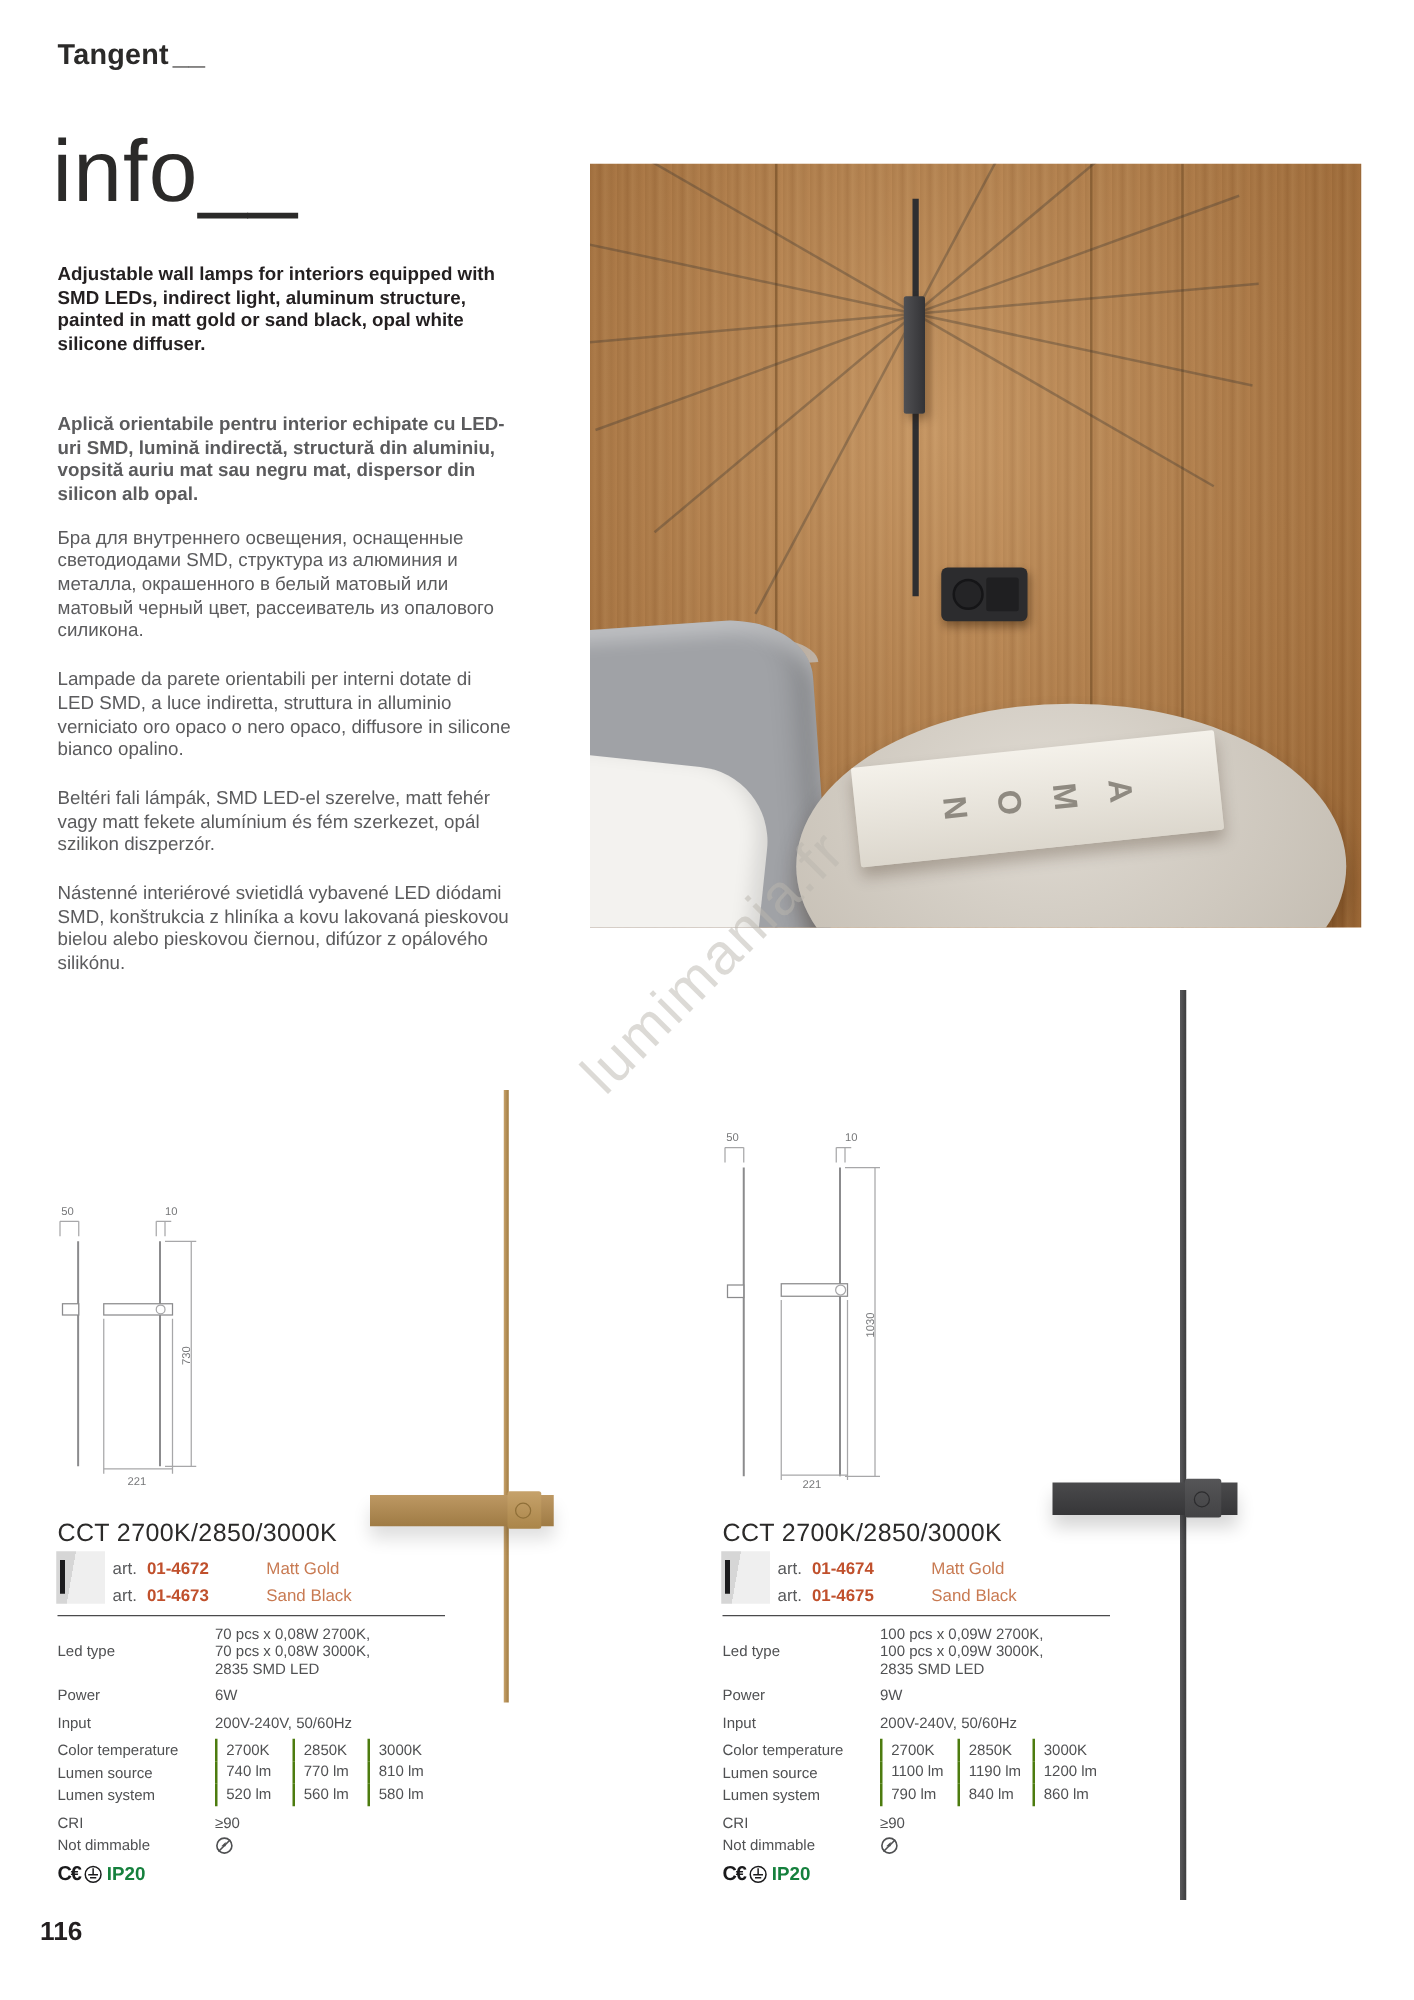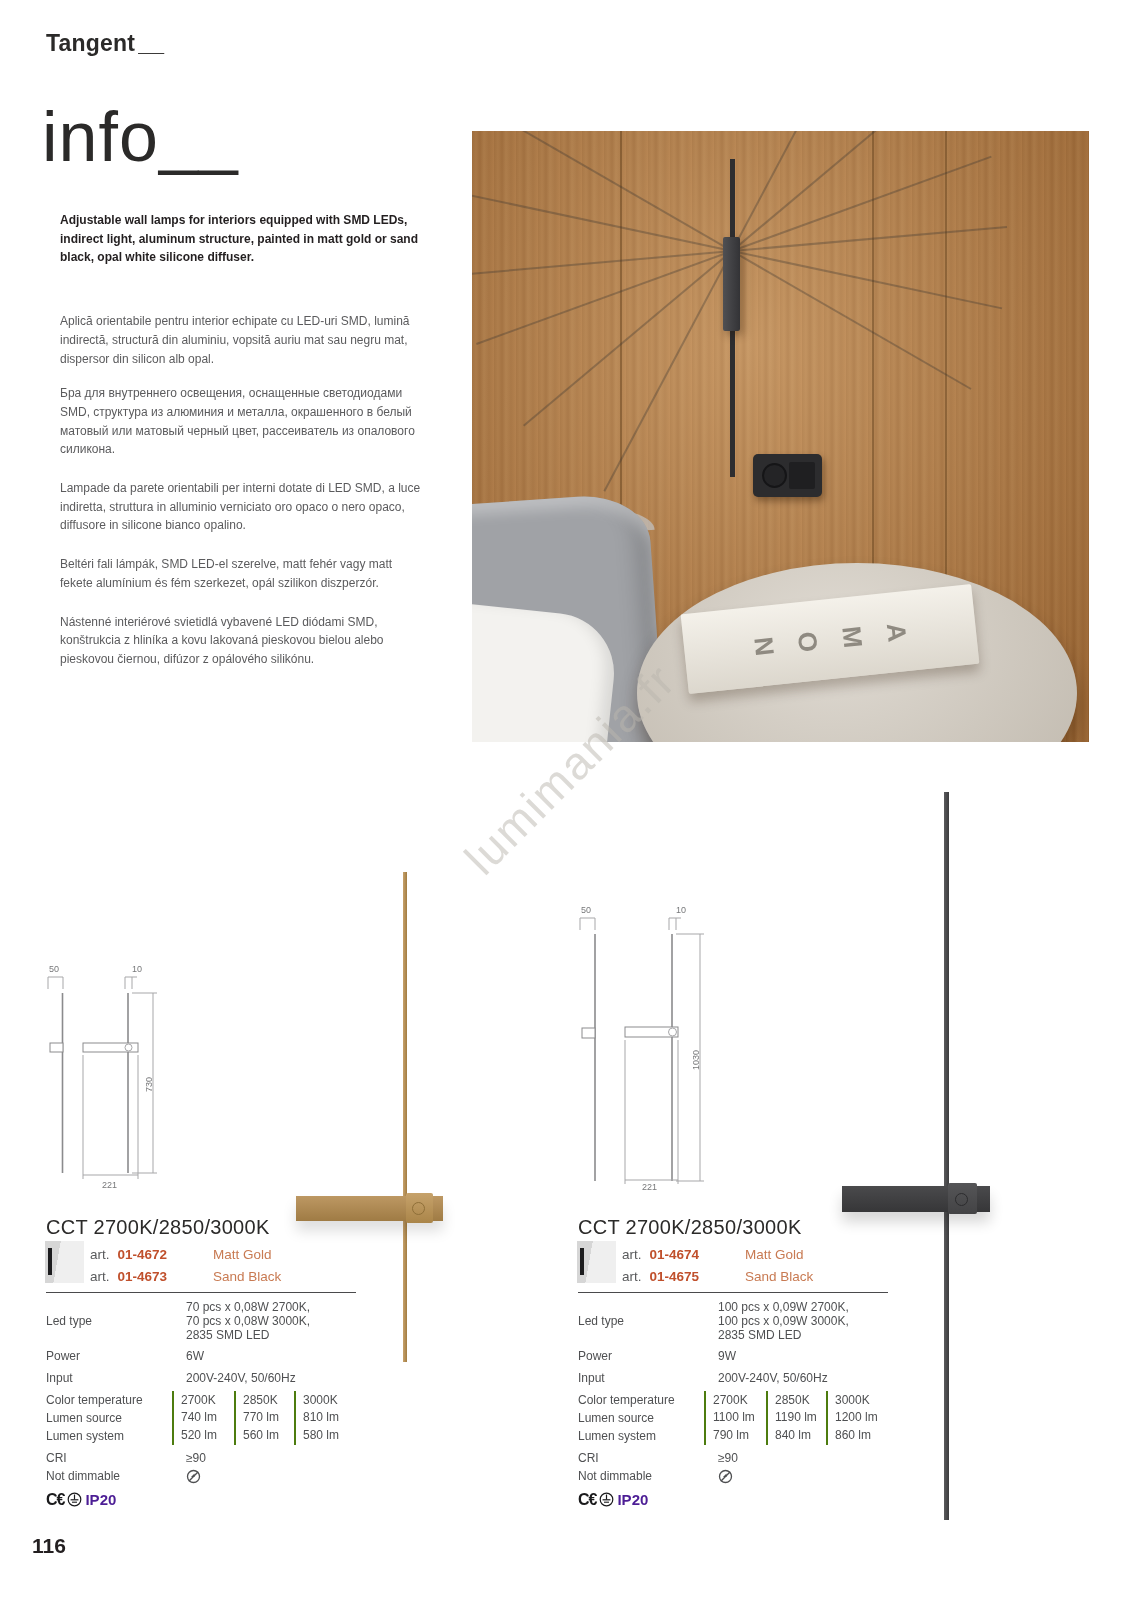--- a/index.html
+++ b/index.html
@@ -13,7 +13,7 @@
   .info-heading { position:absolute; left:42px; top:102px; font-size:70px; font-weight:300; color:#2b2a29; letter-spacing:1px; line-height:1; }
 
   
-  .desc { position:absolute; left:60px; top:211px; width:364px; font-size:12px; line-height:18.7px; color:#5b5b5d; }
+  .desc { position:absolute; left:46px; top:211px; width:364px; font-size:15px; line-height:18.7px; color:#5b5b5d; }
   .desc p { margin:0 0 20px 0; }
   .desc p.en { font-weight:700; color:#231f20; margin-bottom:45px; }
   .desc p.ro { margin-bottom:16px; }

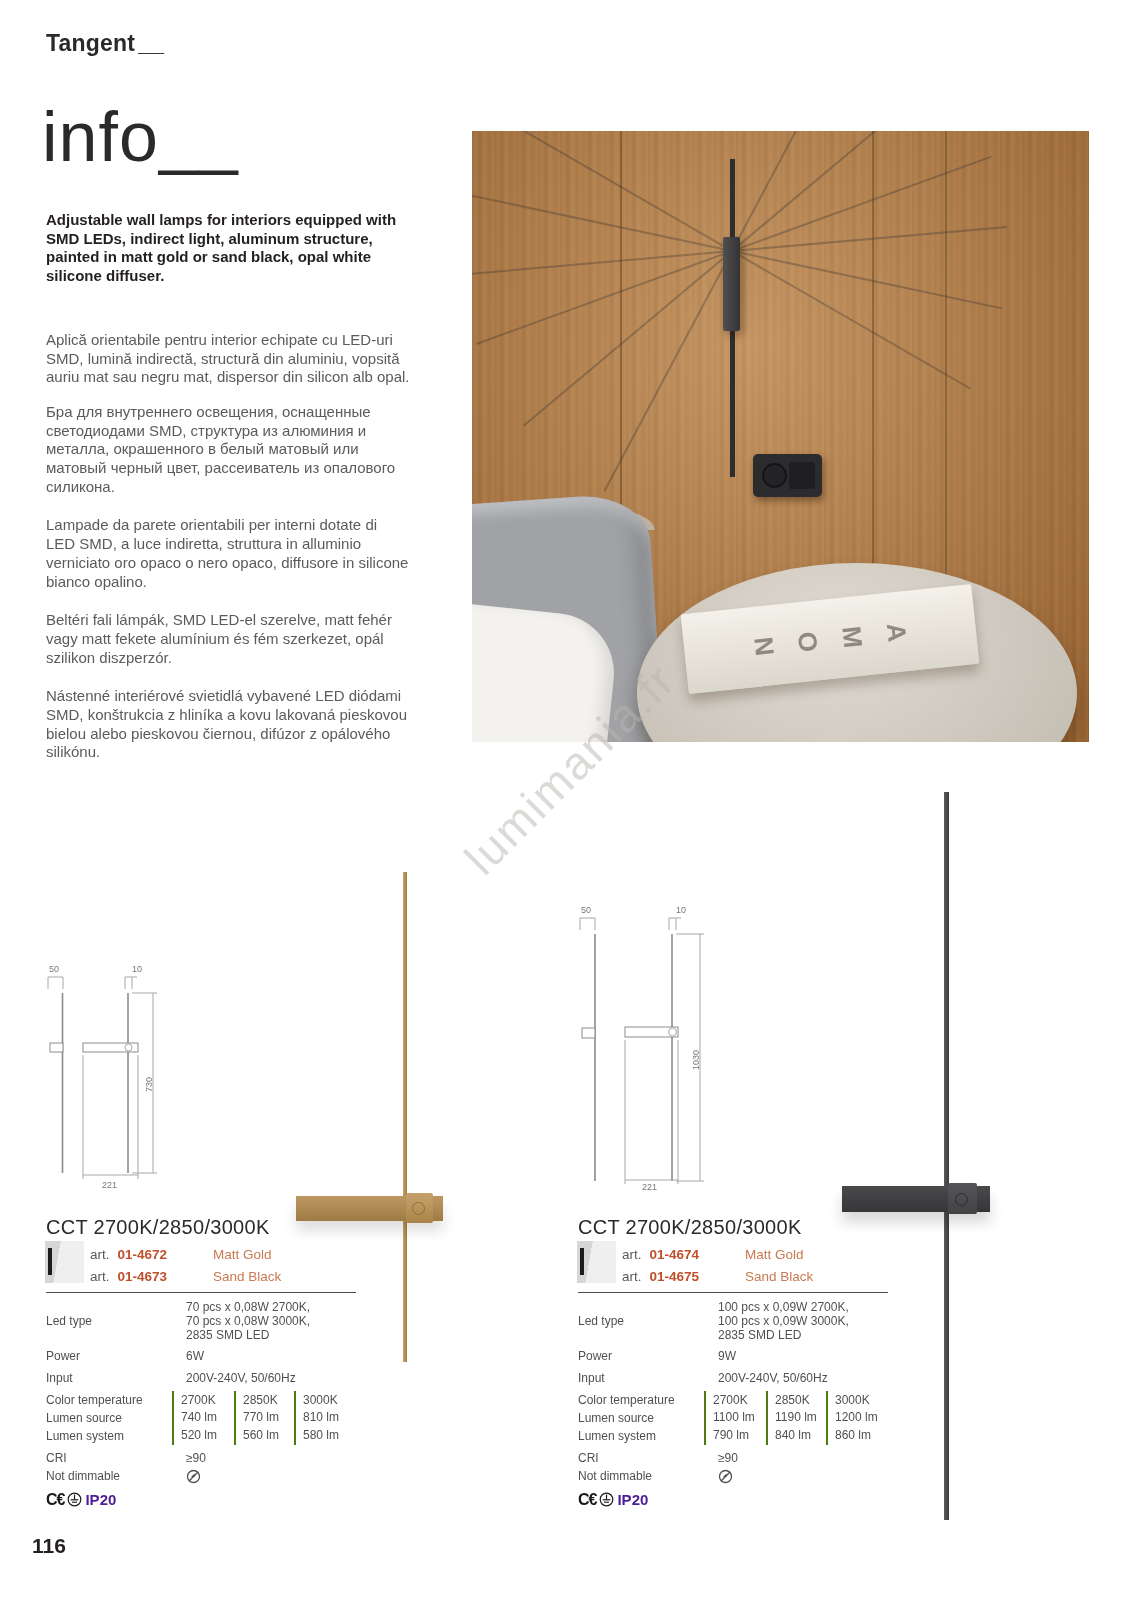--- a/index.html
+++ b/index.html
@@ -16,7 +16,7 @@
   .desc { position:absolute; left:46px; top:211px; width:364px; font-size:15px; line-height:18.7px; color:#5b5b5d; }
   .desc p { margin:0 0 20px 0; }
   .desc p.en { font-weight:700; color:#231f20; margin-bottom:45px; }
-  .desc p.ro { margin-bottom:16px; }
+  .desc p.ro { margin-bottom:16px;font-weight:bold; }
 
   
   .photo { position:absolute; left:472px; top:131px; width:617px; height:611px; overflow:hidden;

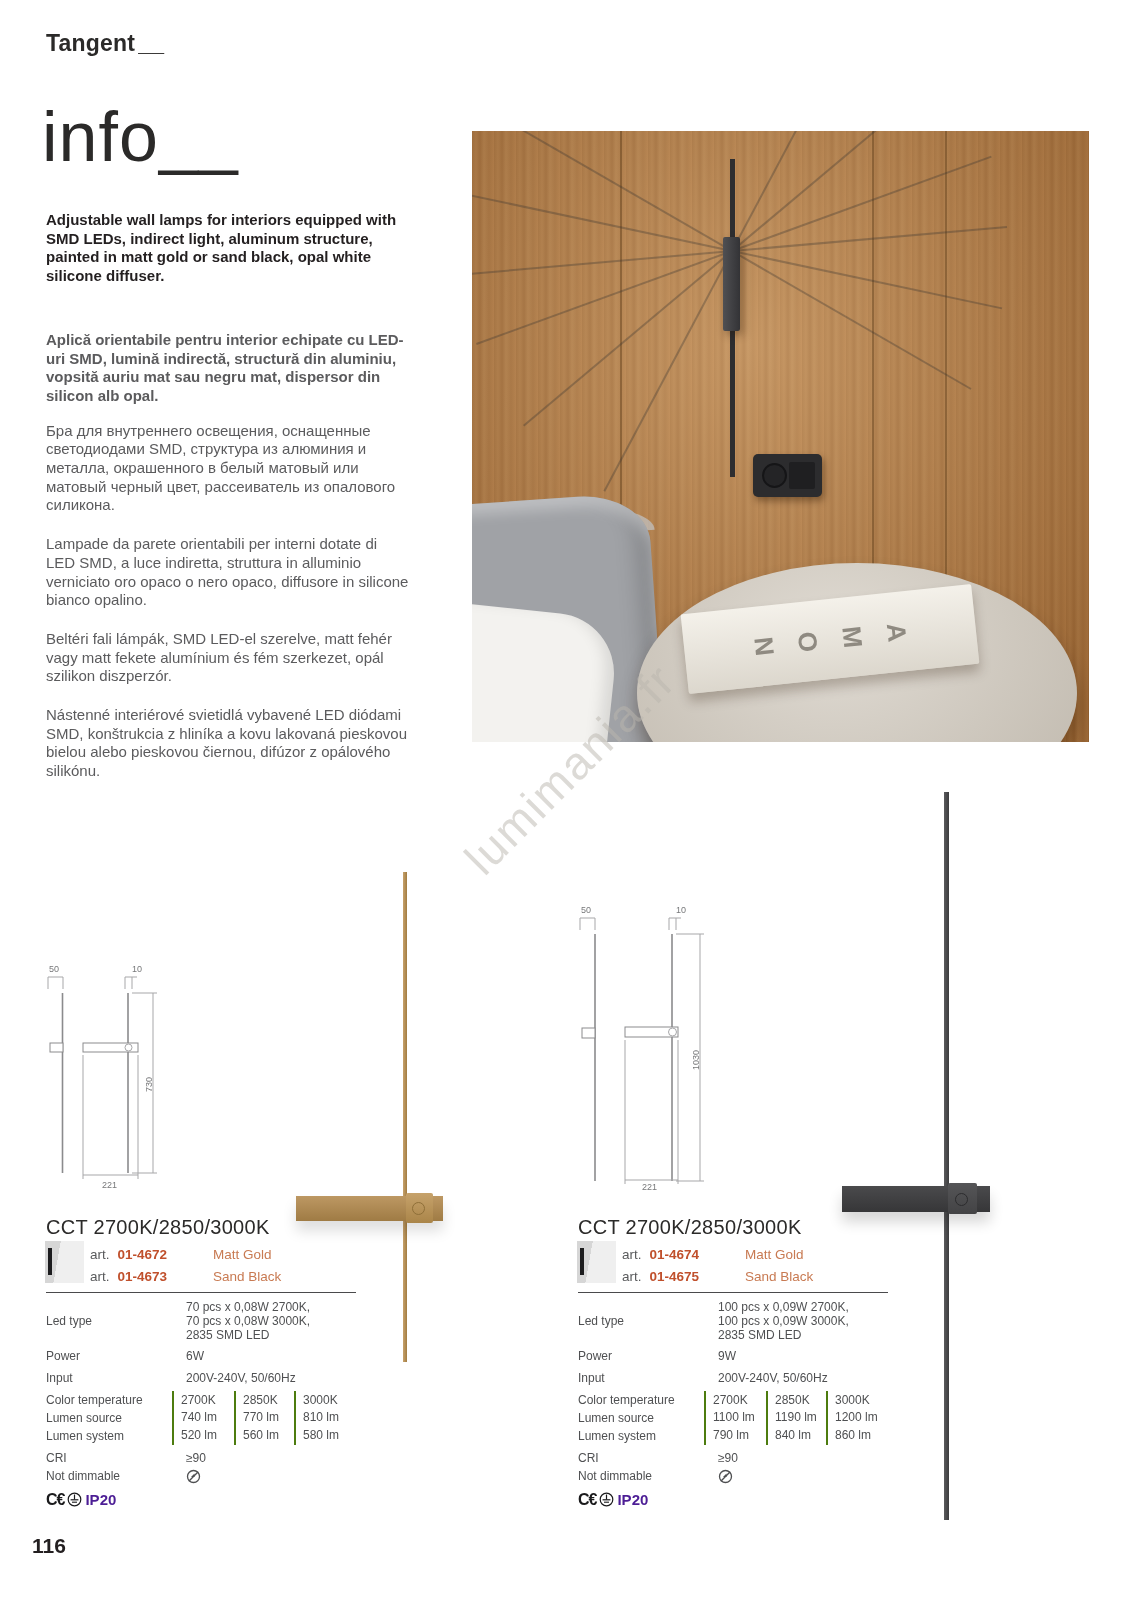--- a/index.html
+++ b/index.html
@@ -94,7 +94,7 @@
   .spec-row.cols .cell { border-left:2px solid #4d7c0f; padding:2px 0 2px 7px; }
   .spec-row.cols.tight .cell { padding:1px 0 1px 7px; }
   .spec-row .spec-label { padding:2px 0; }
-  .spec-row .spec-value { padding:2px 0;margin-left:14px; }
+  .spec-row .spec-value { padding:2px 0; }
   .dim-icon { display:inline-block; vertical-align:-2px; }
   .marks { margin-top:5px; display:flex; align-items:center; gap:3px; }
   .ce { font-size:16px; font-weight:700; color:#1a1a1c; letter-spacing:-1px; }

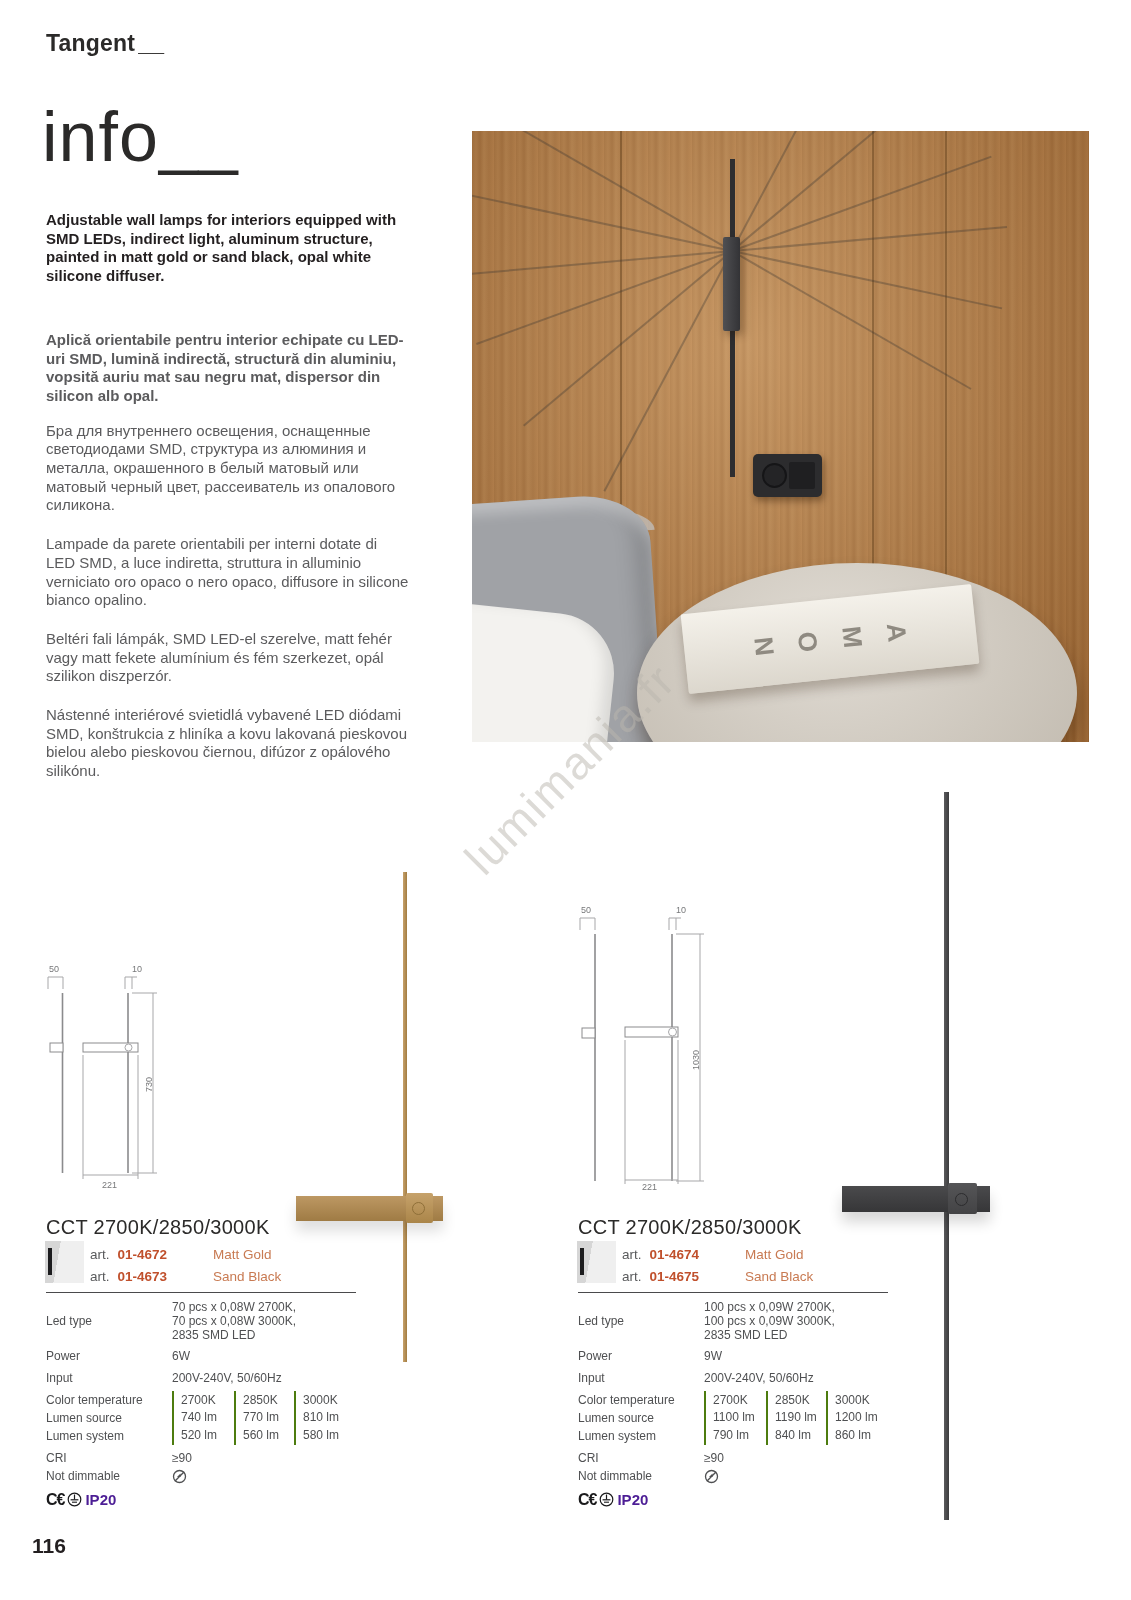--- a/index.html
+++ b/index.html
@@ -98,7 +98,7 @@
   .dim-icon { display:inline-block; vertical-align:-2px; }
   .marks { margin-top:5px; display:flex; align-items:center; gap:3px; }
   .ce { font-size:16px; font-weight:700; color:#1a1a1c; letter-spacing:-1px; }
-  .ip { font-size:15px; font-weight:700; color:#4c1d95; }
+  .ip { font-size:15px; font-weight:700; color:#15803d; }
 
   
   .page-number { position:absolute; left:32px; top:1534px; font-size:21px; font-weight:700; color:#231f20; }

